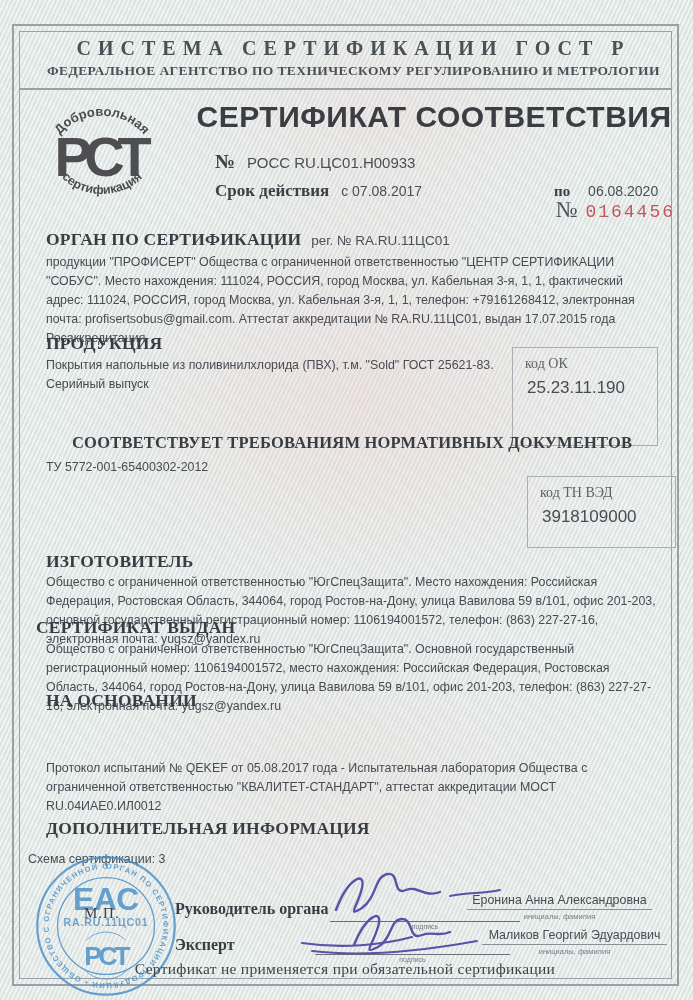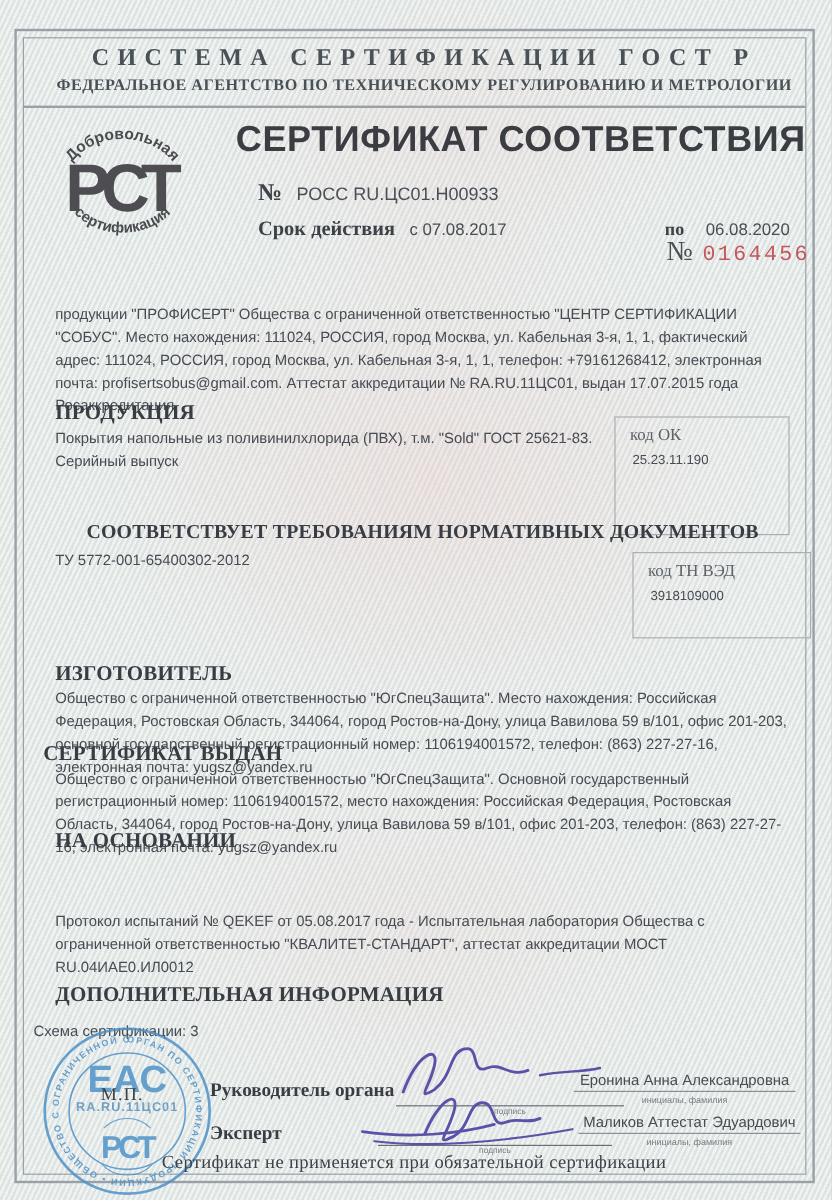--- a/index.html
+++ b/index.html
@@ -90,6 +90,9 @@
     <span class="no">№</span><span class="digits">0164456</span>
   </div>
 
+  <div class="abs sec-head" style="left:46px; top:229px;">
+    <span>ОРГАН ПО СЕРТИФИКАЦИИ</span><span class="reg">рег. № RA.RU.11ЦС01</span>
+  </div>
   <div class="abs body-text" style="left:46px; top:253px; width:602px;">продукции "ПРОФИСЕРТ" Общества с ограниченной ответственностью "ЦЕНТР СЕРТИФИКАЦИИ "СОБУС". Место нахождения: 111024, РОССИЯ, город Москва, ул. Кабельная 3-я, 1, 1, фактический адрес: 111024, РОССИЯ, город Москва, ул. Кабельная 3-я, 1, 1, телефон: +79161268412, электронная почта: profisertsobus@gmail.com. Аттестат аккредитации № RA.RU.11ЦС01, выдан 17.07.2015 года Росаккредитация</div>
 
   <div class="abs sec-head" style="left:46px; top:333px;">ПРОДУКЦИЯ</div>

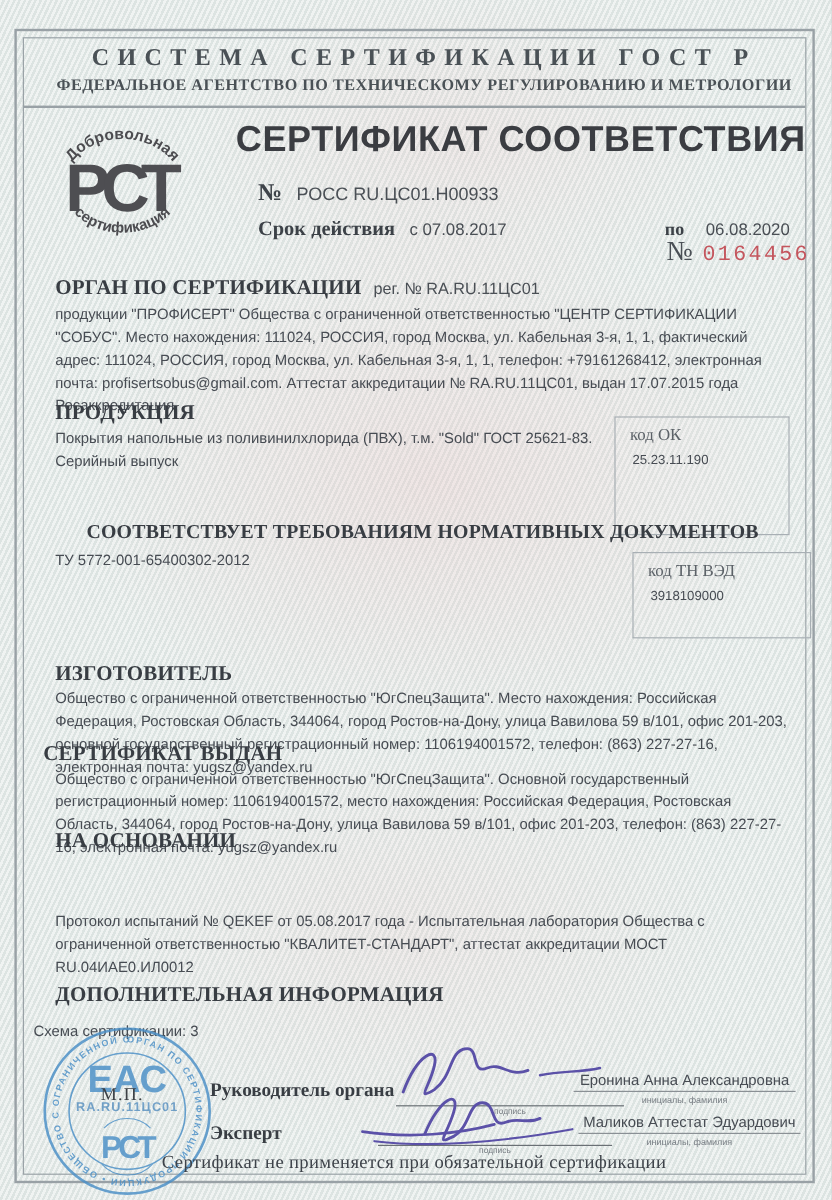--- a/index.html
+++ b/index.html
@@ -35,7 +35,7 @@
   .body-text{font-size:12.4px; line-height:1.53; color:#474c53;}
   .code-box{border:1px solid #a8afb4; background:rgba(255,255,255,.06);}
   .code-box .cb-label{font-family:"Liberation Serif", serif; font-size:14px; color:#5c6268; margin:8px 0 6px 12px;}
-  .code-box .cb-value{font-size:11px; color:#474c53; margin-left:14px;}
+  .code-box .cb-value{font-size:17px; color:#474c53; margin-left:14px;}
   .sig-role{font-family:"Liberation Serif", serif; font-weight:bold; font-size:16px; color:#383d43;}
   .sig-line{border-bottom:1px solid #6a7075; height:0;}
   .sig-sub{font-size:7px; color:#787e84; text-align:center; margin-top:1px;}

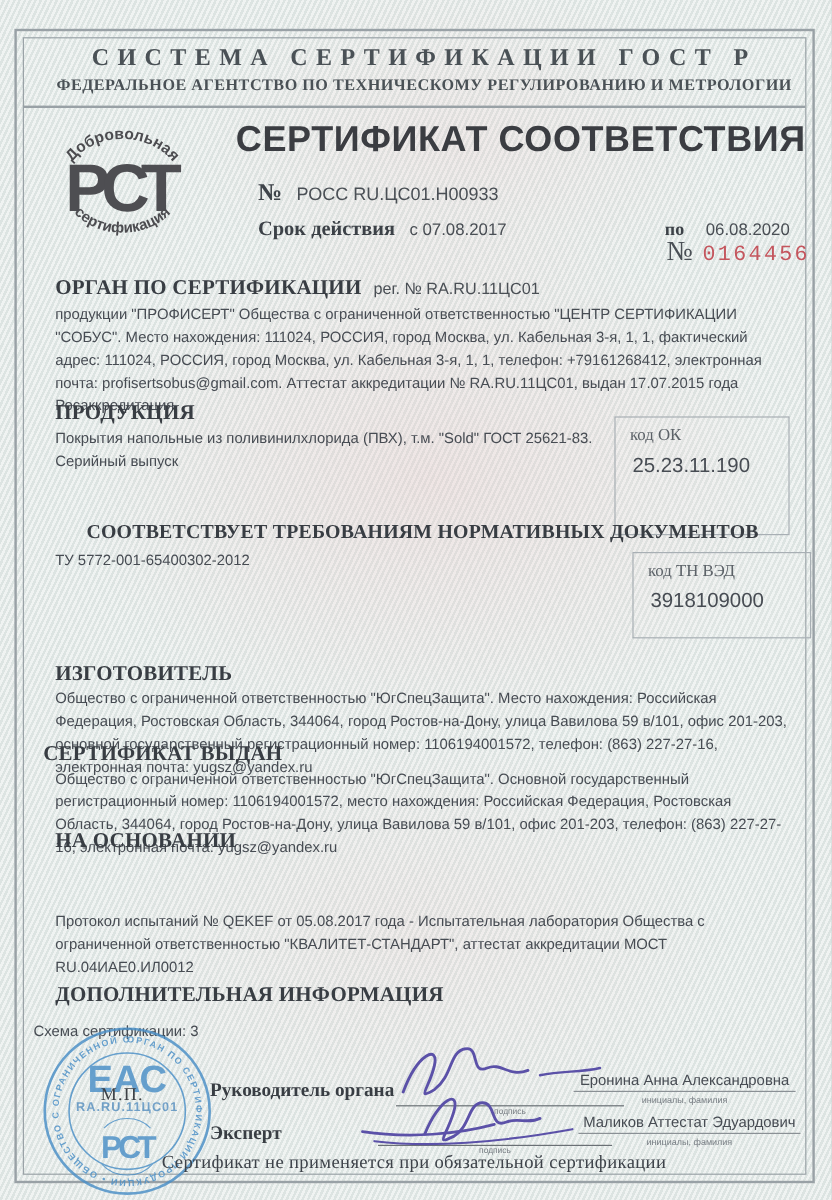--- a/index.html
+++ b/index.html
@@ -104,7 +104,7 @@
 
   <div class="abs sec-head" style="left:46px; top:433px; font-size:16.5px;margin-left:26px;">СООТВЕТСТВУЕТ ТРЕБОВАНИЯМ НОРМАТИВНЫХ ДОКУМЕНТОВ</div>
   <div class="abs body-text" style="left:46px; top:458px; width:460px;">ТУ 5772-001-65400302-2012</div>
-  <div class="abs code-box" style="left:527px; top:460px; width:147px; height:70px;">
+  <div class="abs code-box" style="left:527px; top:476px; width:147px; height:70px;">
     <div class="cb-label">код ТН ВЭД</div>
     <div class="cb-value">3918109000</div>
   </div>

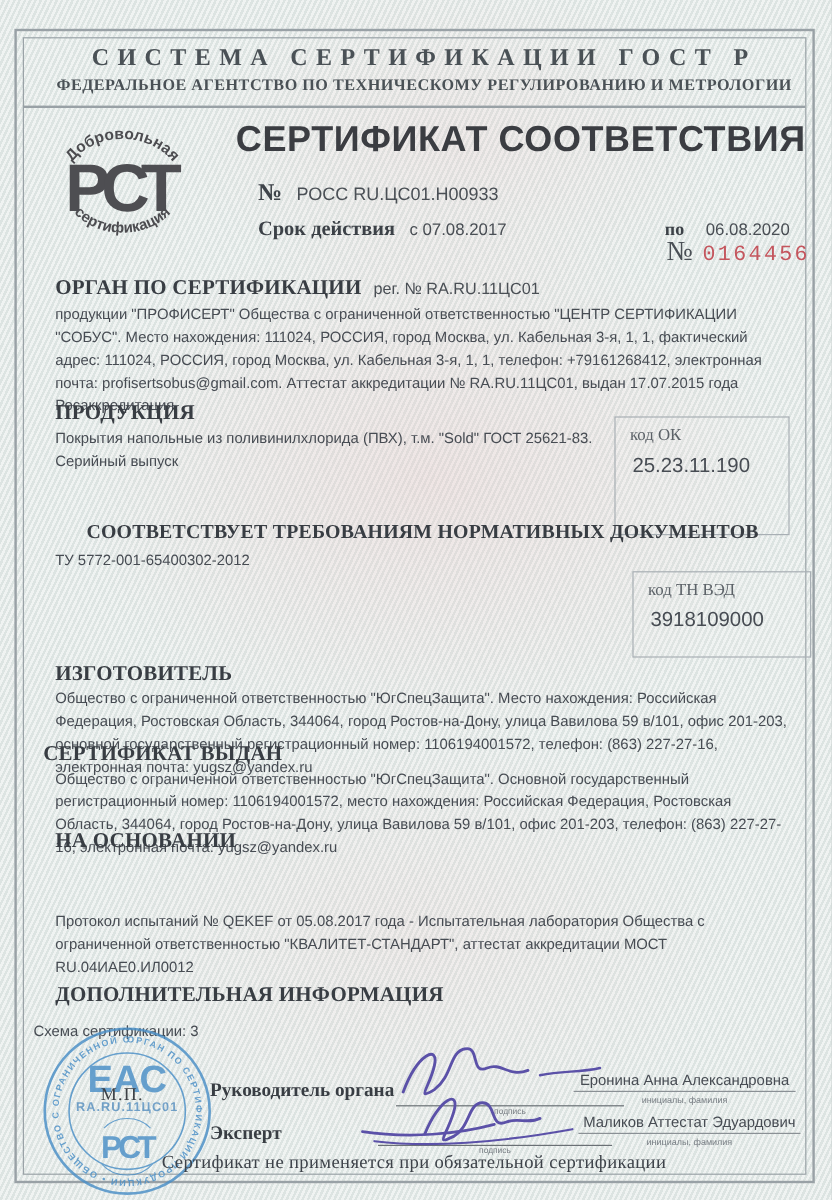--- a/index.html
+++ b/index.html
@@ -148,7 +148,7 @@
     <path d="M14,44 C26,12 44,4 40,22 C36,40 24,52 40,42 C56,30 52,10 66,8 C78,6 70,30 84,24 C96,19 102,32 118,26" fill="none" stroke="#5b51a8" stroke-width="2.4" stroke-linecap="round"></path>
     <path d="M128,30 C148,26 160,28 178,24" fill="none" stroke="#5b51a8" stroke-width="2" stroke-linecap="round"></path>
   </svg>
-  <div class="abs name-block" style="left:478px; top:893px;">
+  <div class="abs name-block" style="left:467px; top:893px;">
     <div class="nm">Еронина Анна Александровна</div>
     <div class="sub">инициалы, фамилия</div>
   </div>

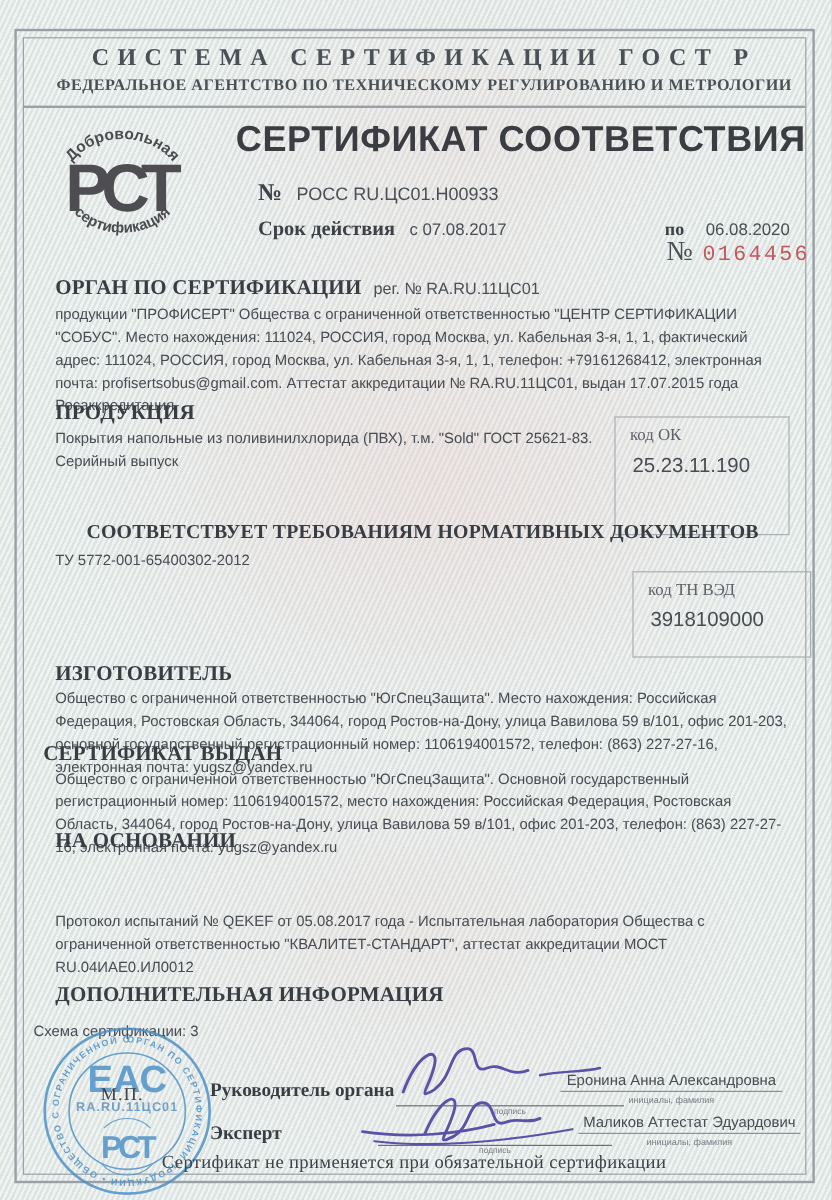--- a/index.html
+++ b/index.html
@@ -165,7 +165,7 @@
     <path d="M20,46 C70,52 130,46 185,36" fill="none" stroke="#5b51a8" stroke-width="1.8" stroke-linecap="round"></path>
   </svg>
   <div class="abs name-block" style="left:482px; top:928px;">
-    <div class="nm">Маликов Аттестат Эдуардович</div>
+    <div class="nm">Маликов Георгий Эдуардович</div>
     <div class="sub">инициалы, фамилия</div>
   </div>
 

